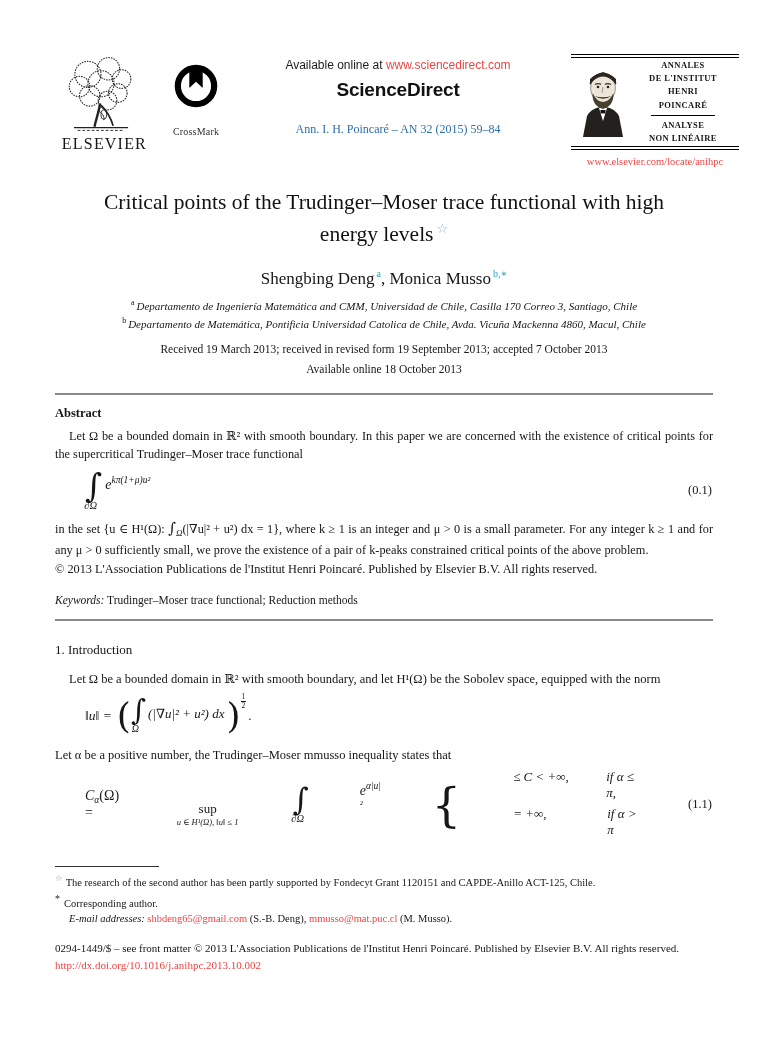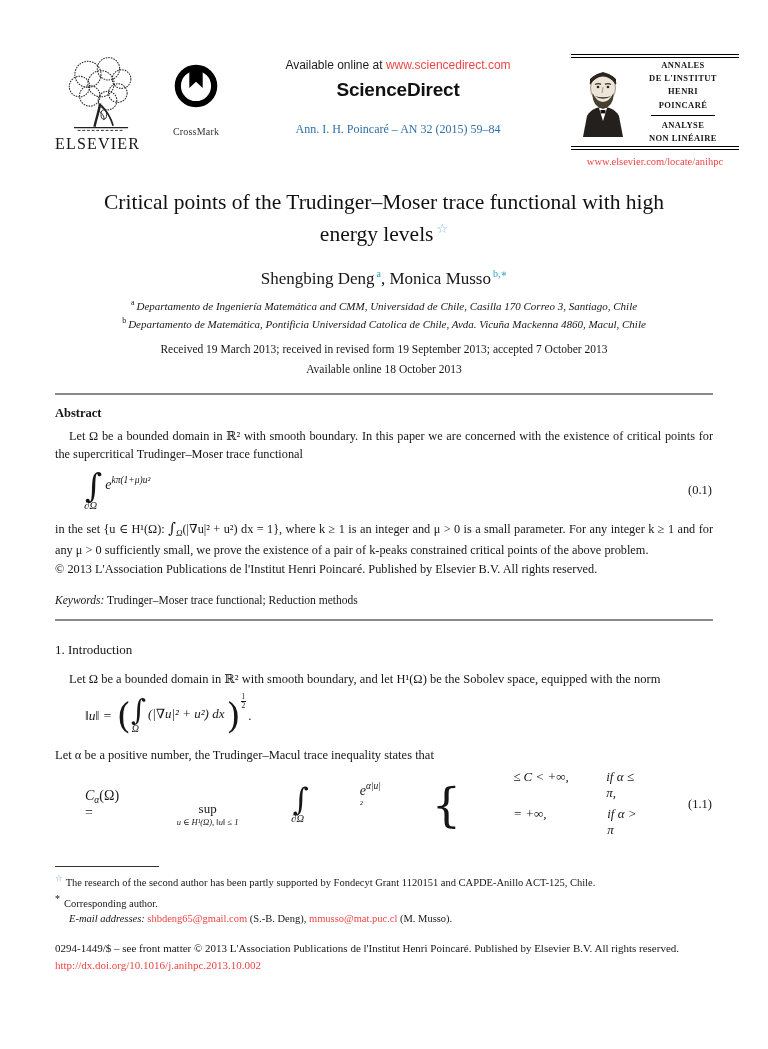--- a/index.html
+++ b/index.html
@@ -19,7 +19,7 @@
 
   
   .hdr{display:flex;padding-top:54px;height:118px;}
-  .els-col{width:92px;text-align:left;}
+  .els-col{width:92px;text-align:right;}
   .els-col svg{display:block;margin:0 auto;}
   .els-word{font-size:16px;letter-spacing:1.2px;margin-top:1px;}
   .cm-col{width:58px;margin-left:20px;margin-top:10px;text-align:center;}

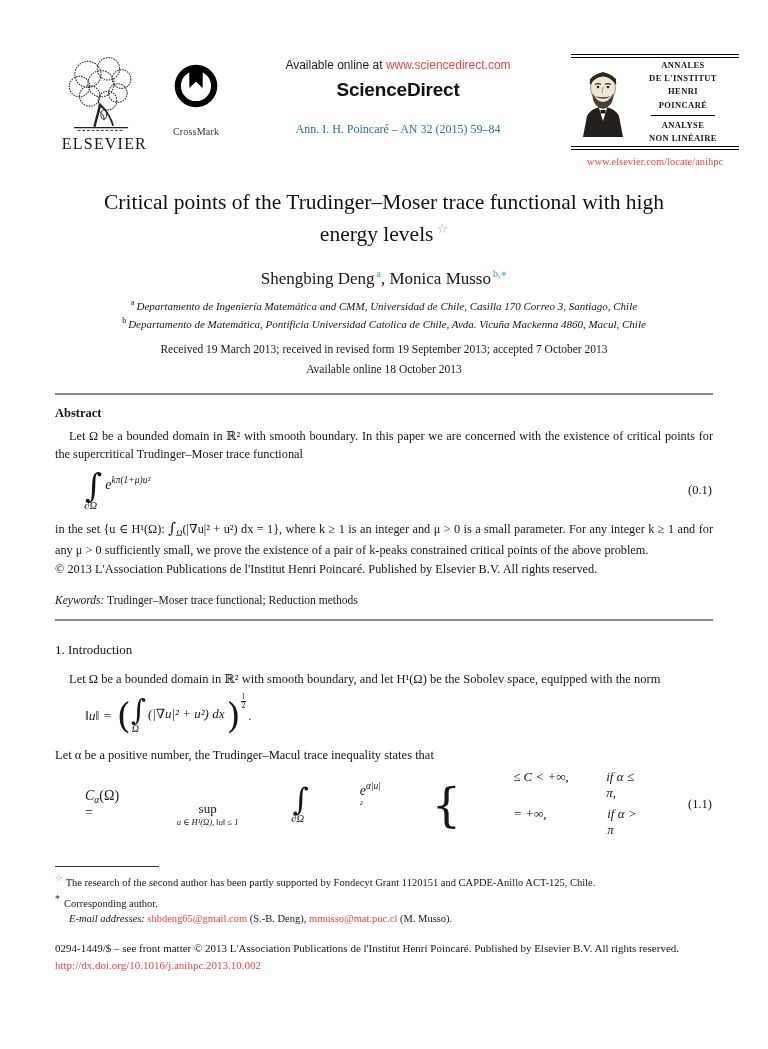--- a/index.html
+++ b/index.html
@@ -238,7 +238,7 @@
     <span style="font-size:13px;margin-left:2px;align-self:flex-end;margin-bottom:10px;">.</span>
   </div>
 
-  <div class="intro-para">Let α be a positive number, the Trudinger–Macul trace inequality states that</div>
+  <div class="intro-para">Let α be a positive number, the Trudinger–Moser mmusso inequality states that</div>
 
   <div class="eq" style="margin-top:4px;gap:48px;">
     <span class="eq11-lhs"><span class="mi">C</span><span class="eq11-sub">α</span><span>(Ω) =</span></span>

